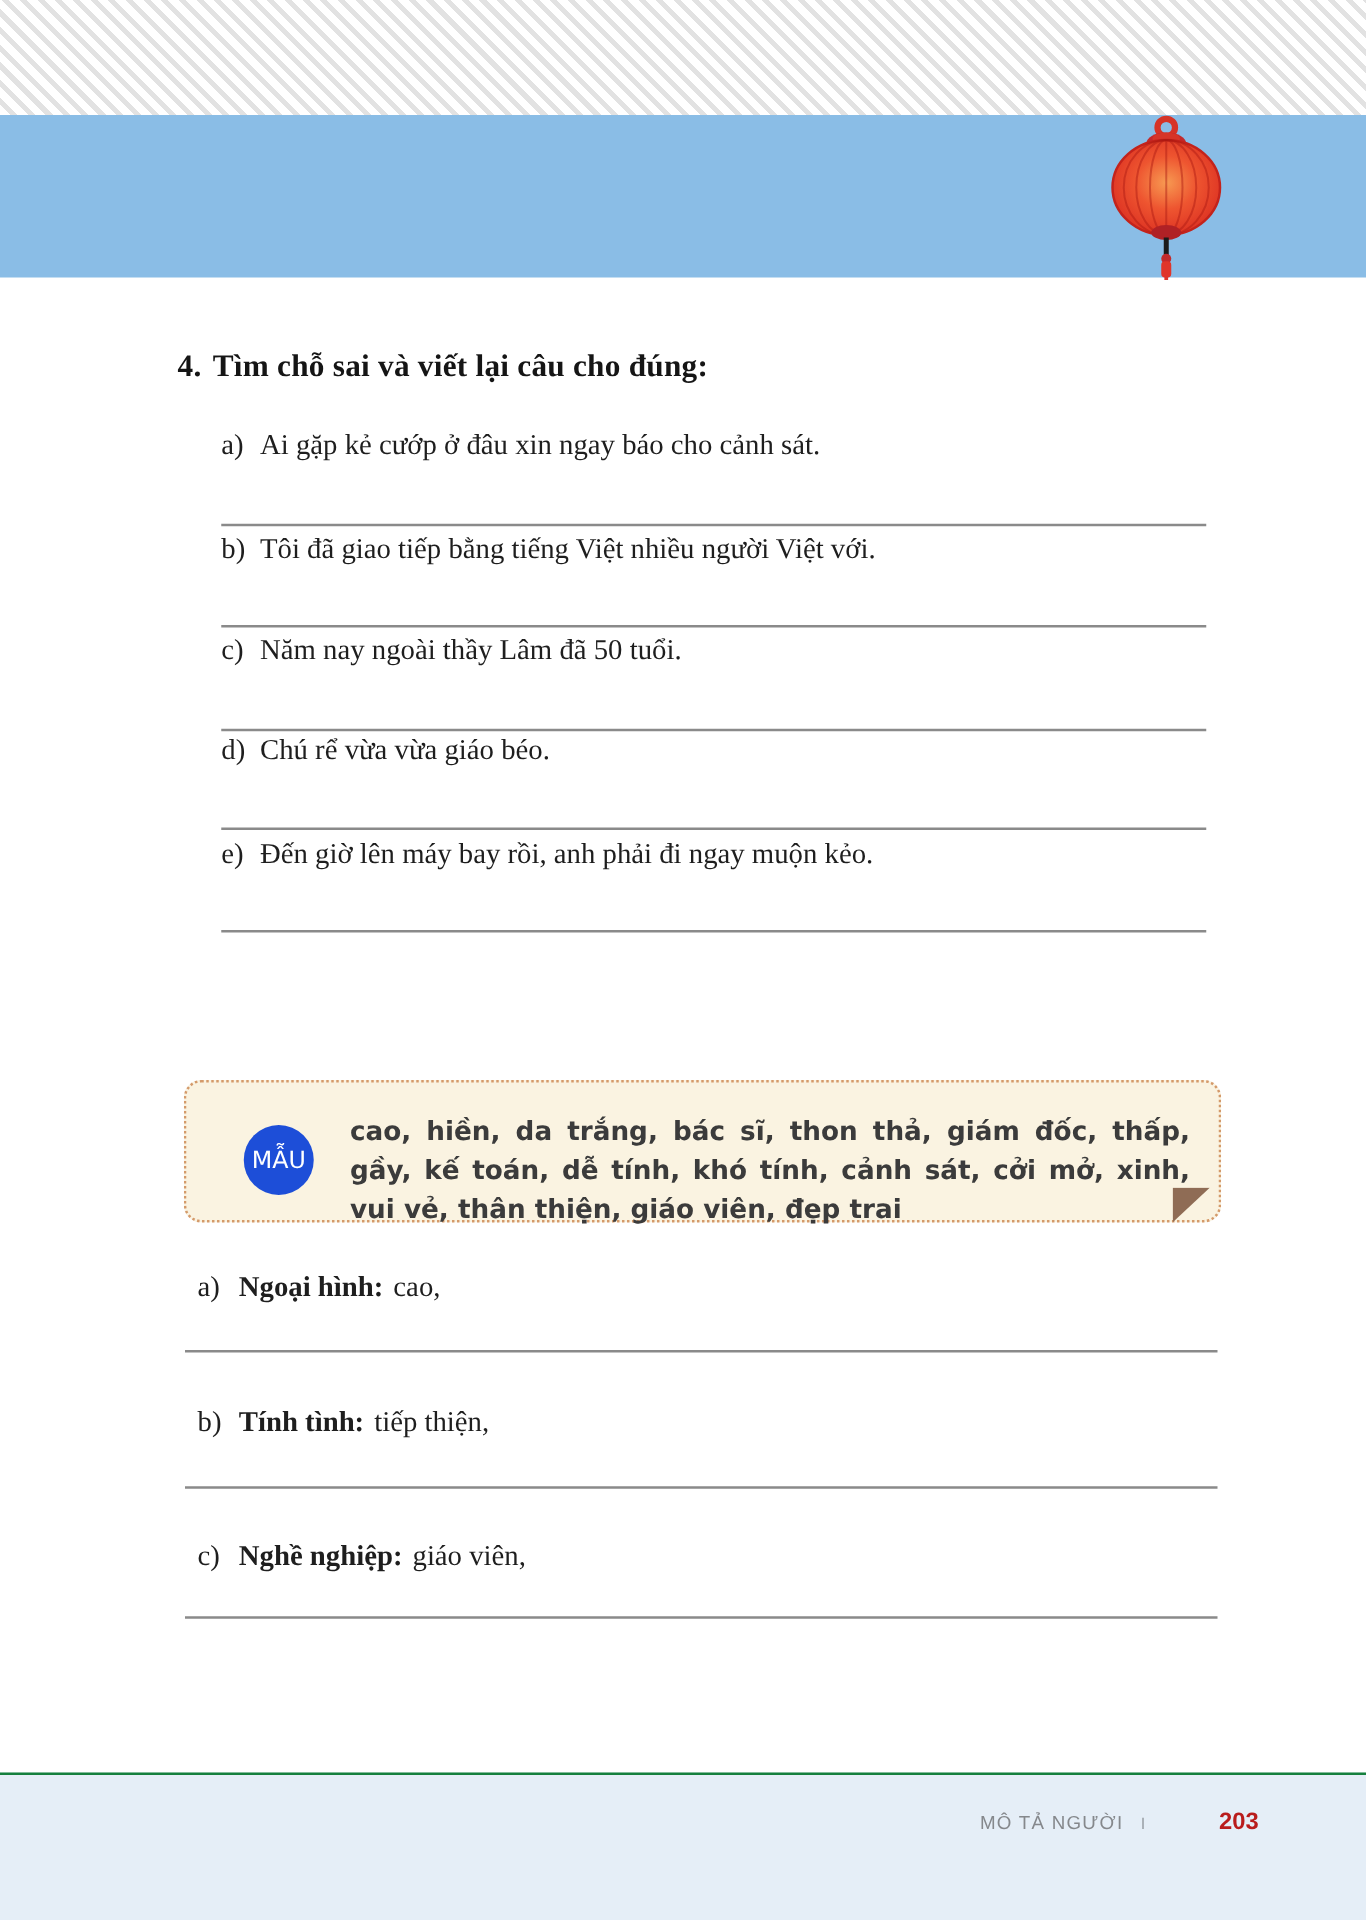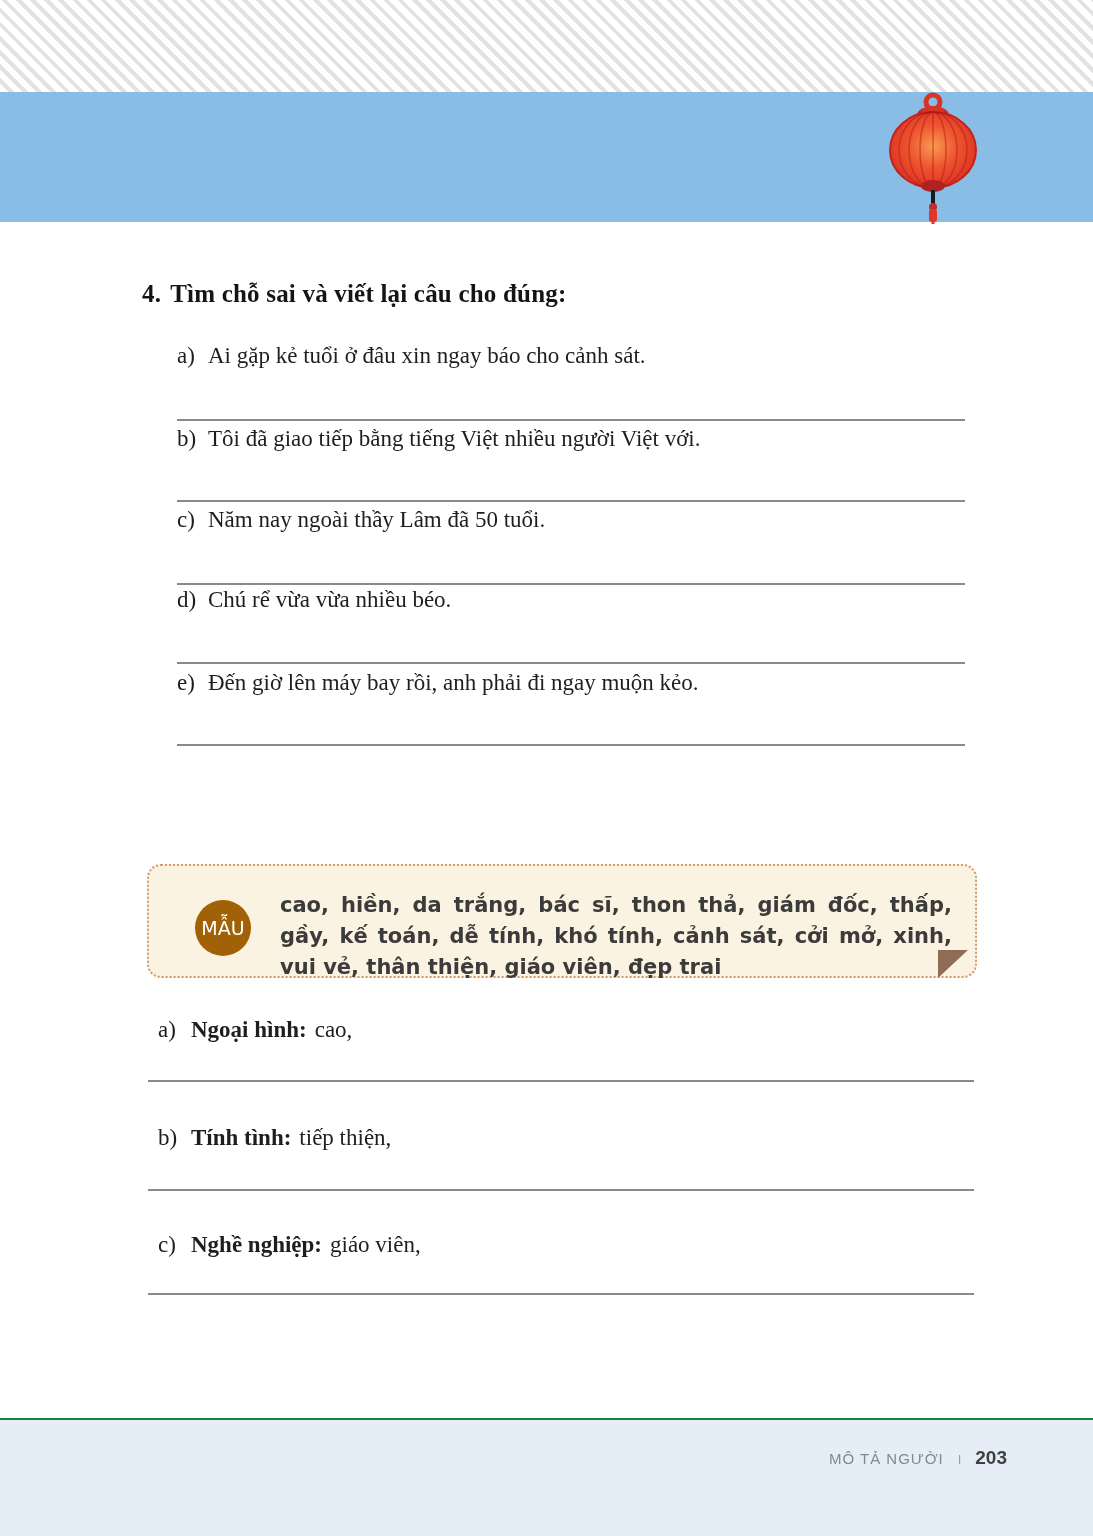--- a/index.html
+++ b/index.html
@@ -143,7 +143,7 @@
 
   <div class="q-item" style="top:343px">
     <span class="q-label">a)</span>
-    <span class="q-text">Ai gặp kẻ tuổi ở đâu xin ngay báo cho cảnh sát.</span>
+    <span class="q-text">Ai gặp kẻ cướp ở đâu xin ngay báo cho cảnh sát.</span>
   </div>
   <div class="answer-line ex4" style="top:419px"></div>
 

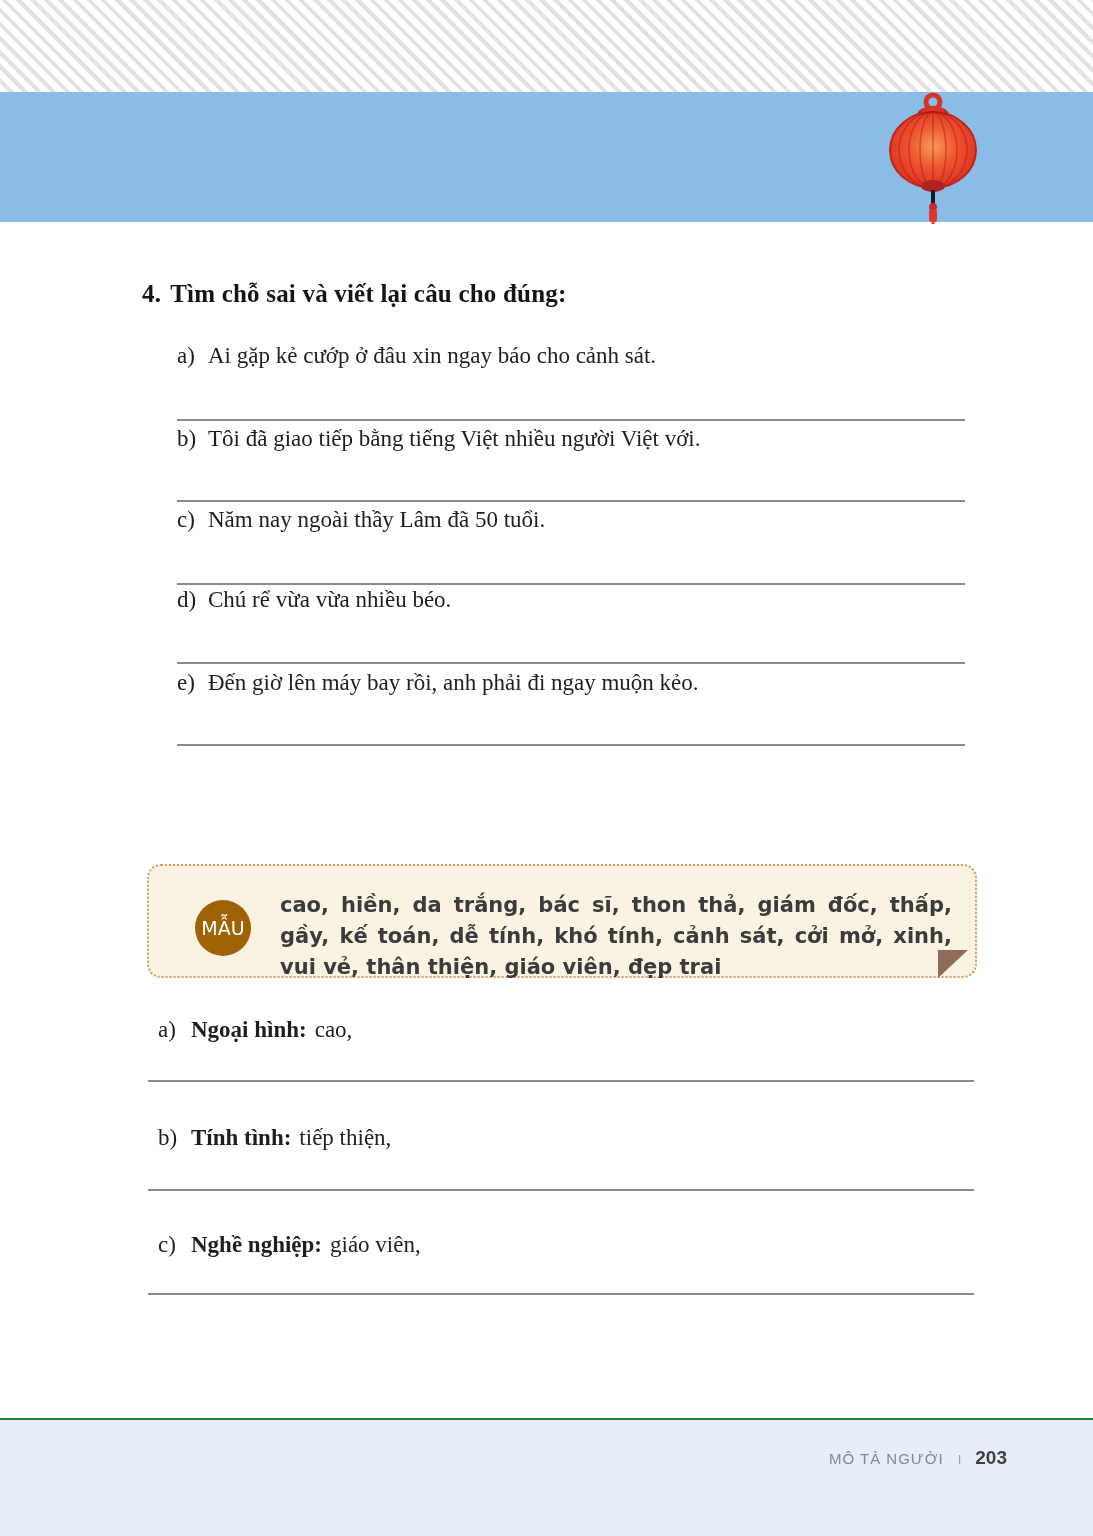--- a/index.html
+++ b/index.html
@@ -161,7 +161,7 @@
 
   <div class="q-item" style="top:587px">
     <span class="q-label">d)</span>
-    <span class="q-text">Chú rể vừa vừa nhiều béo.</span>
+    <span class="q-text">Chú rể vừa vừa giáo béo.</span>
   </div>
   <div class="answer-line ex4" style="top:662px"></div>
 

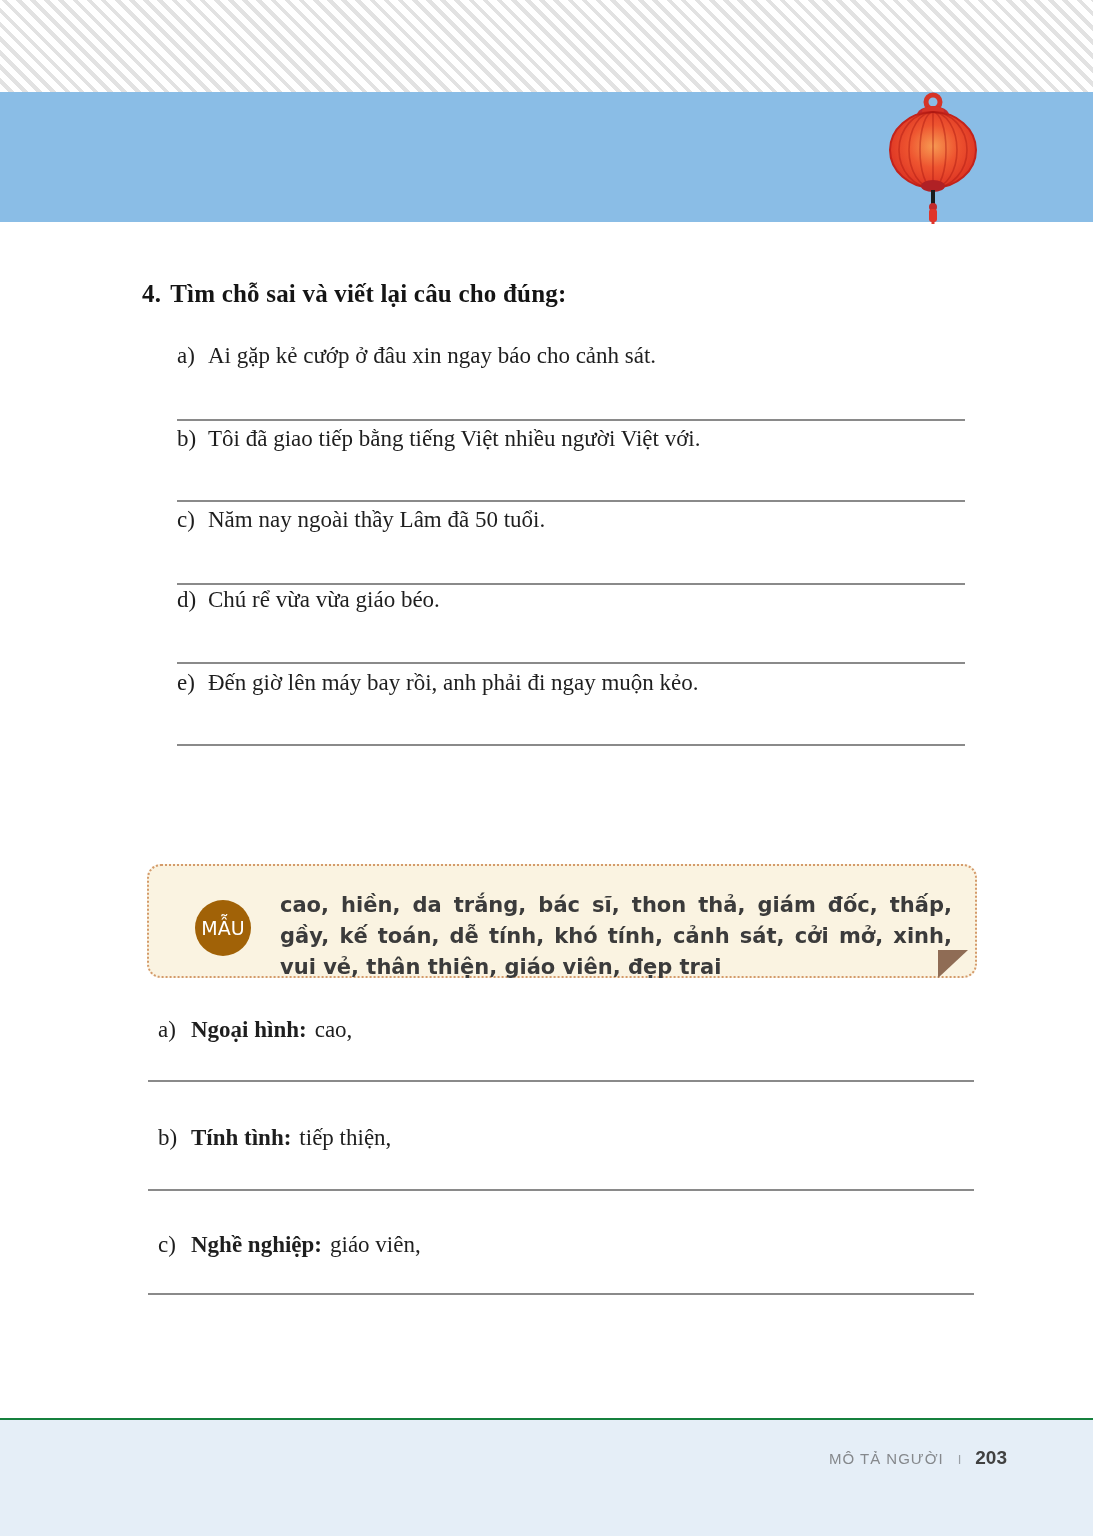--- a/index.html
+++ b/index.html
@@ -62,7 +62,7 @@
   .sample-badge {
     position: absolute; left: 46px; top: 34px; width: 56px; height: 56px;
     border-radius: 50%;
-    background: #a16207;
+    background: #1d4ed8;
     color: #ffffff;
     font-family: "DejaVu Sans", "Liberation Sans", sans-serif;
     font-size: 19px;

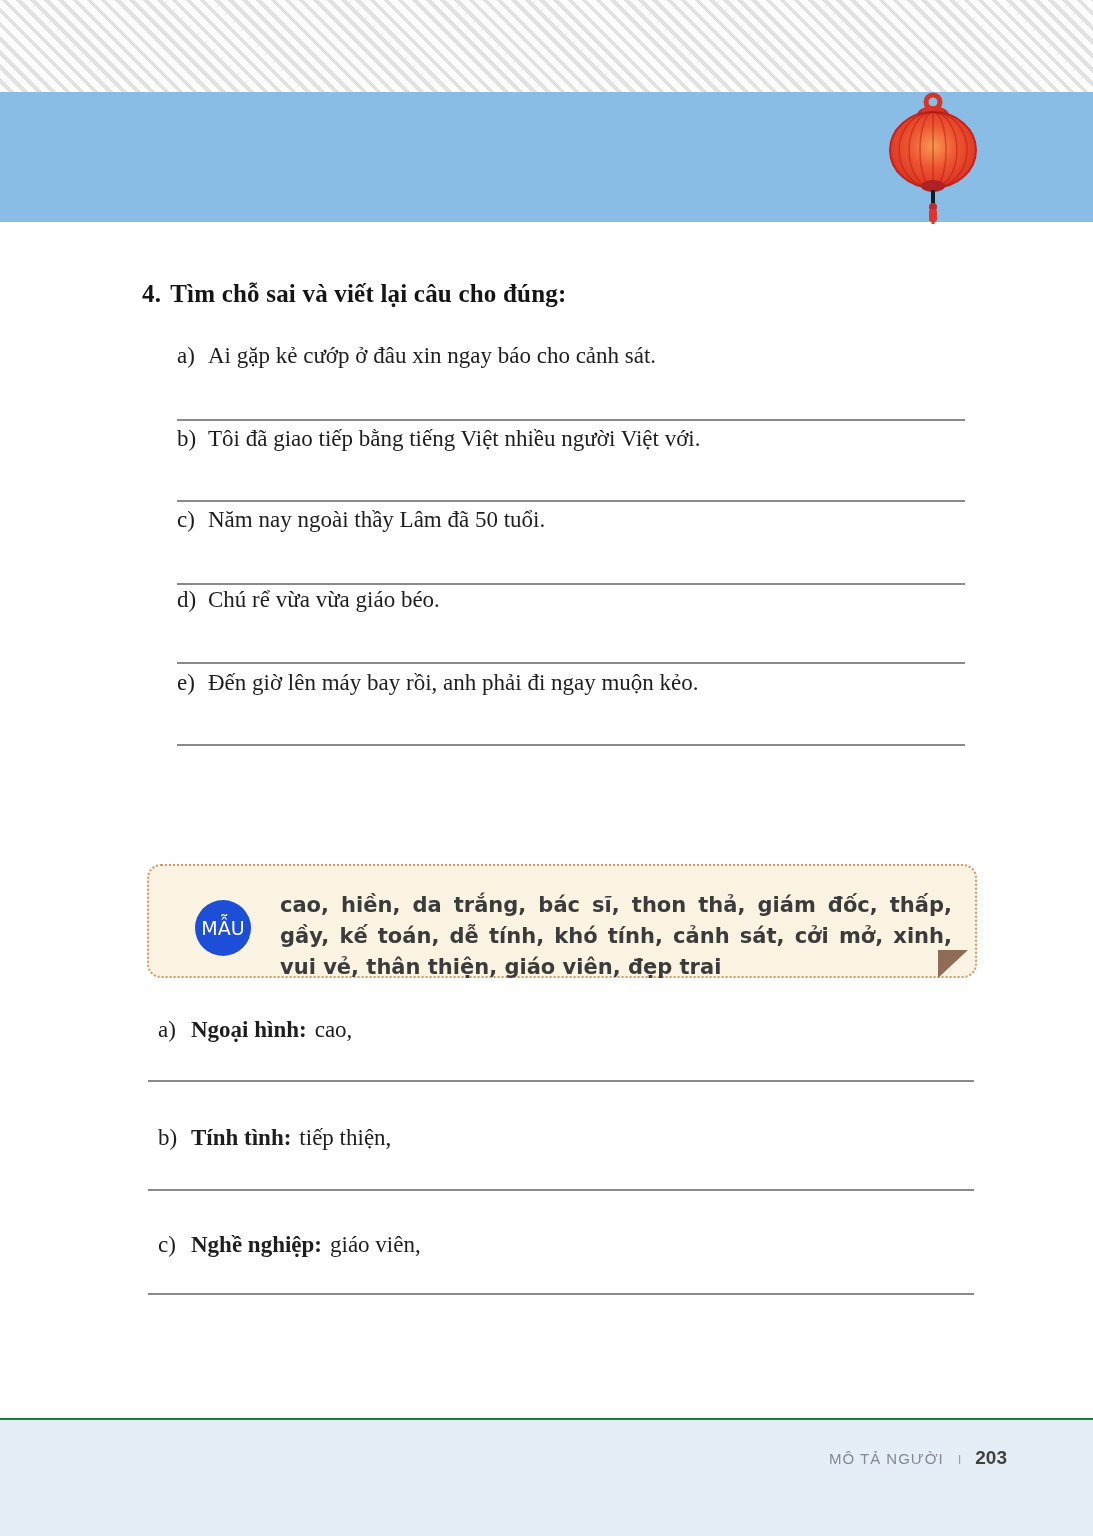--- a/index.html
+++ b/index.html
@@ -103,7 +103,7 @@
   }
   .footer-chapter { font-size: 15px; letter-spacing: 1px; color: #85888c; }
   .footer-sep { font-size: 13px; color: #9aa0a6; }
-  .footer-page { font-size: 19px; font-weight: bold; color: #404040; }
+  .footer-page { font-size: 19px; font-weight: bold; color: #b91c1c; margin-left: 45px; }
 </style>
 </head>
 <body>

